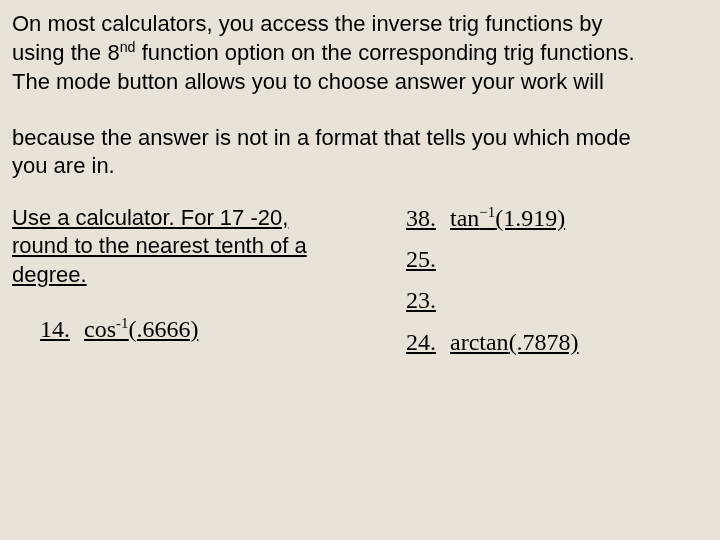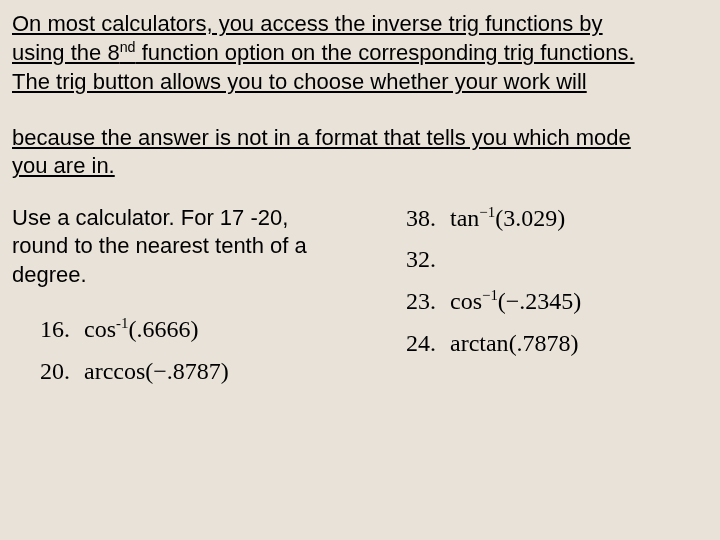--- a/index.html
+++ b/index.html
@@ -22,7 +22,6 @@
     font-size: 22px;
     line-height: 1.28;
     margin-bottom: 24px;
-    text-decoration: underline;
   }
   sup { font-size: 0.65em; vertical-align: super; }
   .columns {

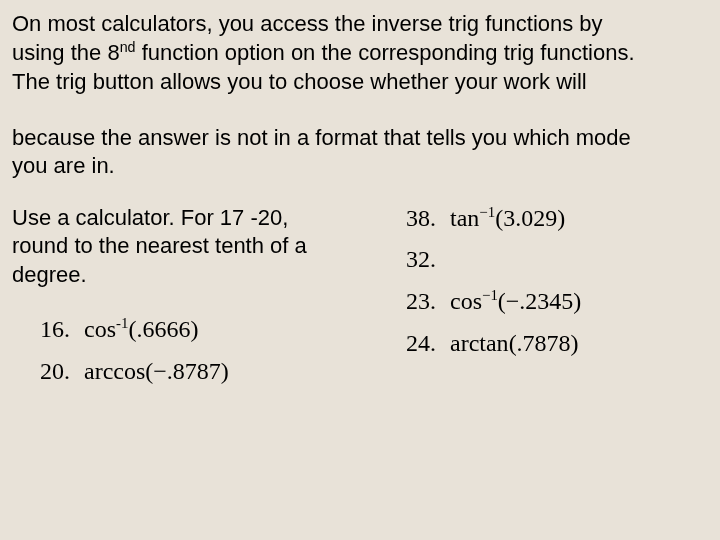--- a/index.html
+++ b/index.html
@@ -62,7 +62,7 @@
   <div class="intro">
     <span>On most calculators, you access the inverse trig functions by</span><br>
     <span>using the 8</span><sup>nd</sup><span> function option on the corresponding trig functions.</span><br>
-    <span>The trig button allows you to choose whether your work will</span><br>
+    <span>The mode button allows you to choose answer your work will</span><br>
     <br>
     <span>because the answer is not in a format that tells you which mode</span><br>
     <span>you are in.</span>

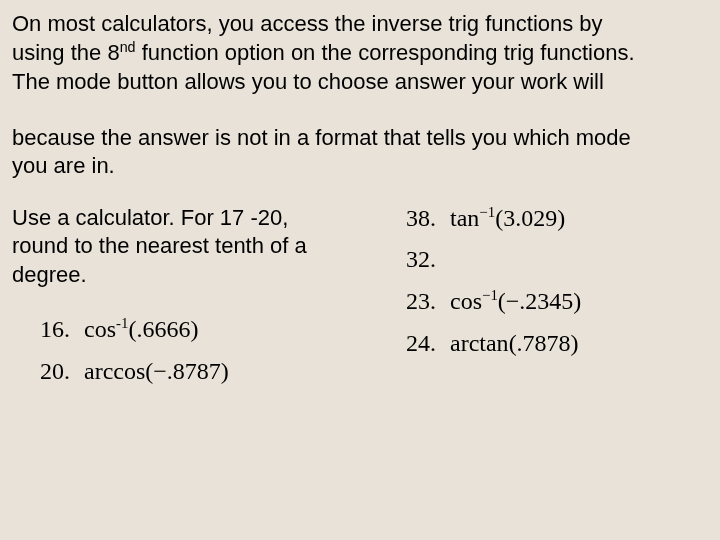--- a/index.html
+++ b/index.html
@@ -27,6 +27,7 @@
   .columns {
     display: flex;
     gap: 36px;
+    text-decoration: underline;
   }
   .col-left, .col-right {
     flex: 1 1 0;

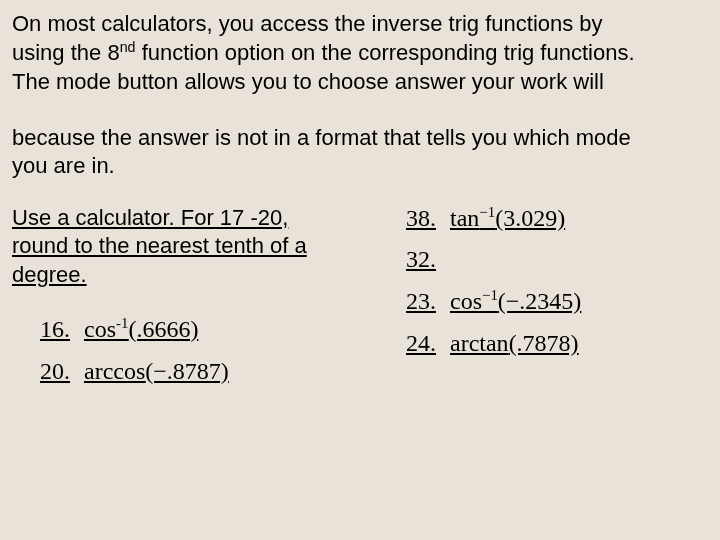--- a/index.html
+++ b/index.html
@@ -89,7 +89,7 @@
       <div class="problems">
         <div class="prob">
           <span class="pnum">38.</span>
-          <span class="expr"><span>tan</span><span class="supm1">−1</span><span>(3.029)</span></span>
+          <span class="expr"><span>tan</span><span class="supm1">−1</span><span>(1.919)</span></span>
         </div>
         <div class="prob">
           <span class="pnum">32.</span>

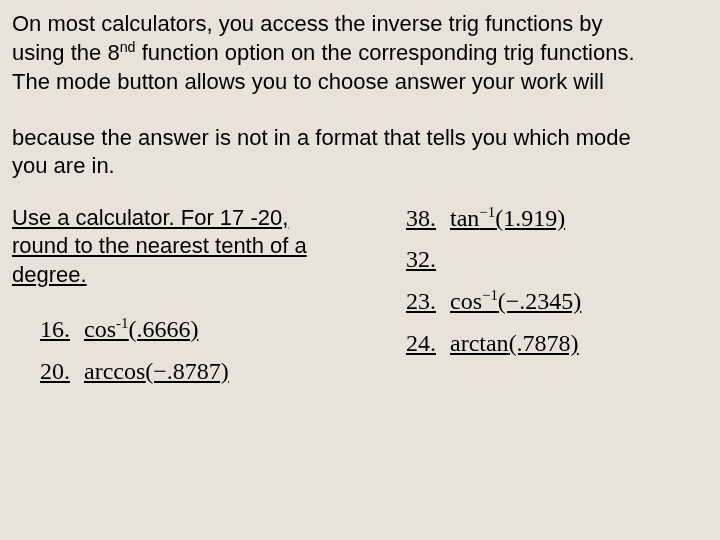--- a/index.html
+++ b/index.html
@@ -92,7 +92,7 @@
           <span class="expr"><span>tan</span><span class="supm1">−1</span><span>(1.919)</span></span>
         </div>
         <div class="prob">
-          <span class="pnum">32.</span>
+          <span class="pnum">25.</span>
         </div>
         <div class="prob">
           <span class="pnum">23.</span>

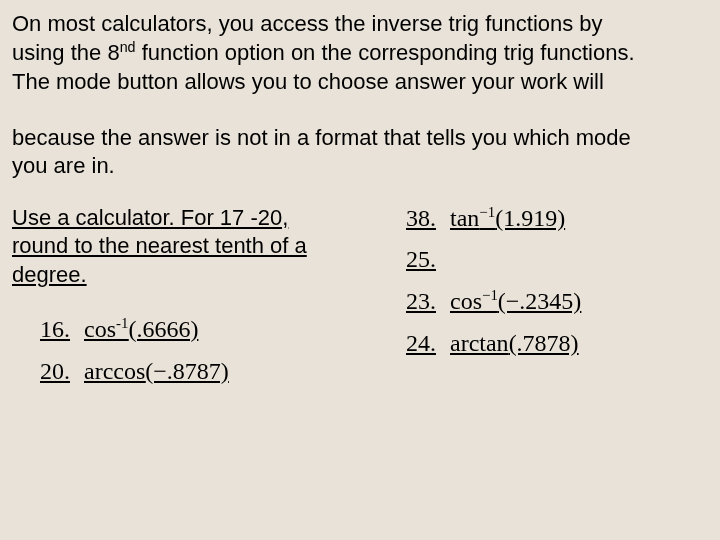--- a/index.html
+++ b/index.html
@@ -96,7 +96,6 @@
         </div>
         <div class="prob">
           <span class="pnum">23.</span>
-          <span class="expr"><span>cos</span><span class="supm1">−1</span><span>(−.2345)</span></span>
         </div>
         <div class="prob">
           <span class="pnum">24.</span>

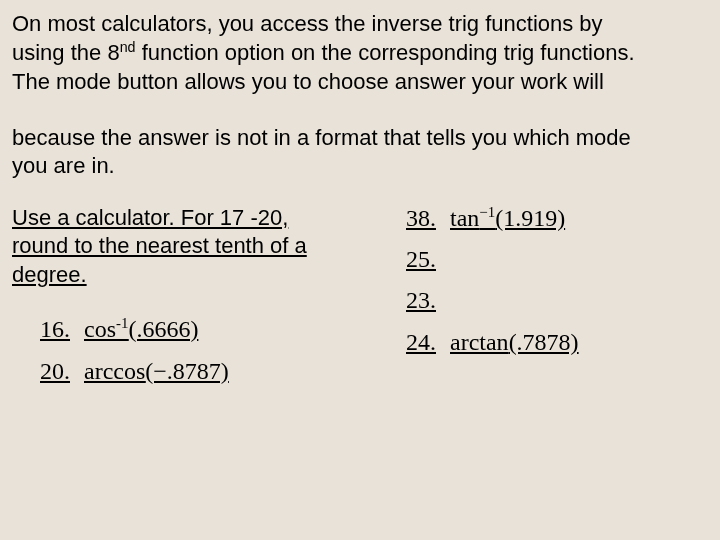--- a/index.html
+++ b/index.html
@@ -75,7 +75,7 @@
       <div class="instruction">Use a calculator. For 17 -20, round to the nearest tenth of a degree.</div>
       <div class="problems">
         <div class="prob">
-          <span class="pnum">16.</span>
+          <span class="pnum">14.</span>
           <span class="expr"><span>cos</span><span class="supm1">-1</span><span>(.6666)</span></span>
         </div>
         <div class="prob">

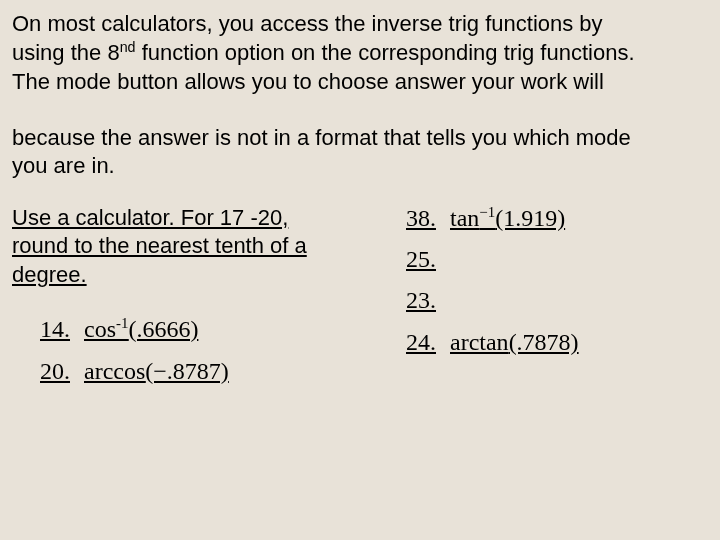--- a/index.html
+++ b/index.html
@@ -78,10 +78,6 @@
           <span class="pnum">14.</span>
           <span class="expr"><span>cos</span><span class="supm1">-1</span><span>(.6666)</span></span>
         </div>
-        <div class="prob">
-          <span class="pnum">20.</span>
-          <span class="expr"><span>arccos</span><span class="supm1"></span><span>(−.8787)</span></span>
-        </div>
       </div>
     </div>
 

